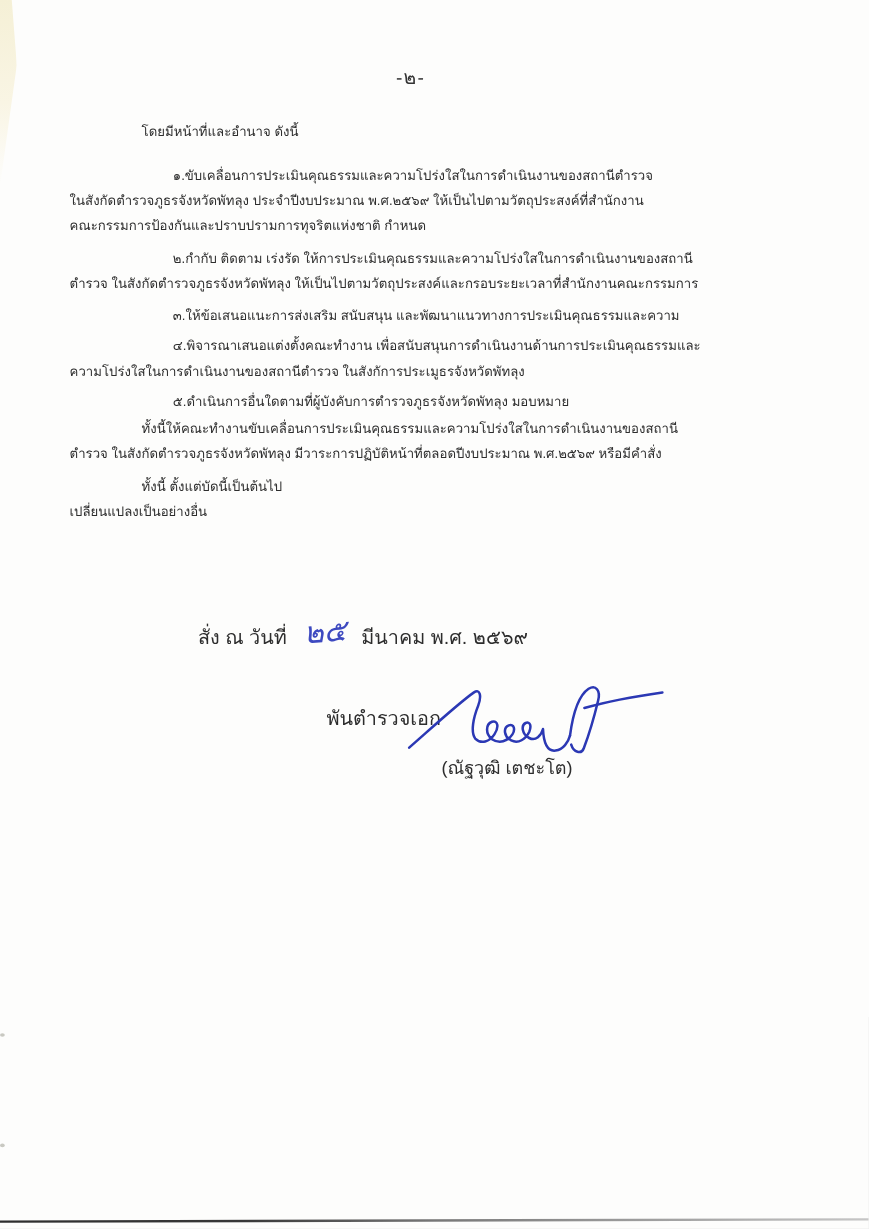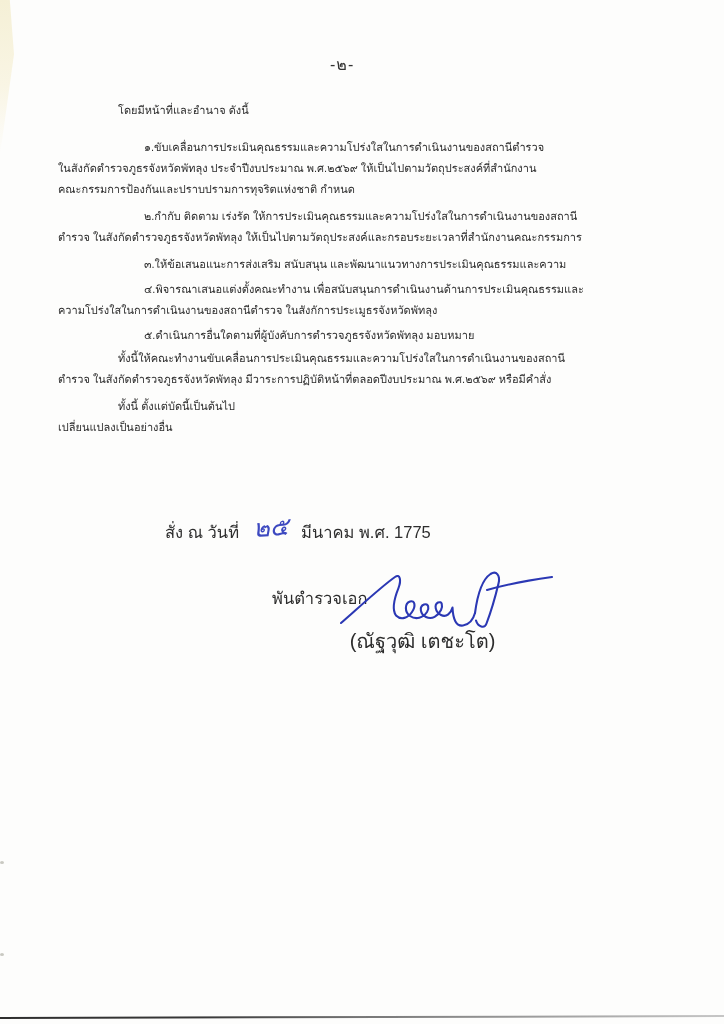--- a/index.html
+++ b/index.html
@@ -137,7 +137,7 @@
   </div>
 
   <div class="date-line">
-    <span>สั่ง ณ วันที่</span><span class="handwritten-day">๒๕</span><span>มีนาคม พ.ศ. 1775</span>
+    <span>สั่ง ณ วันที่</span><span class="handwritten-day">๒๕</span><span>มีนาคม พ.ศ. ๒๕๖๙</span>
   </div>
 
   <div class="rank">พันตำรวจเอก</div>

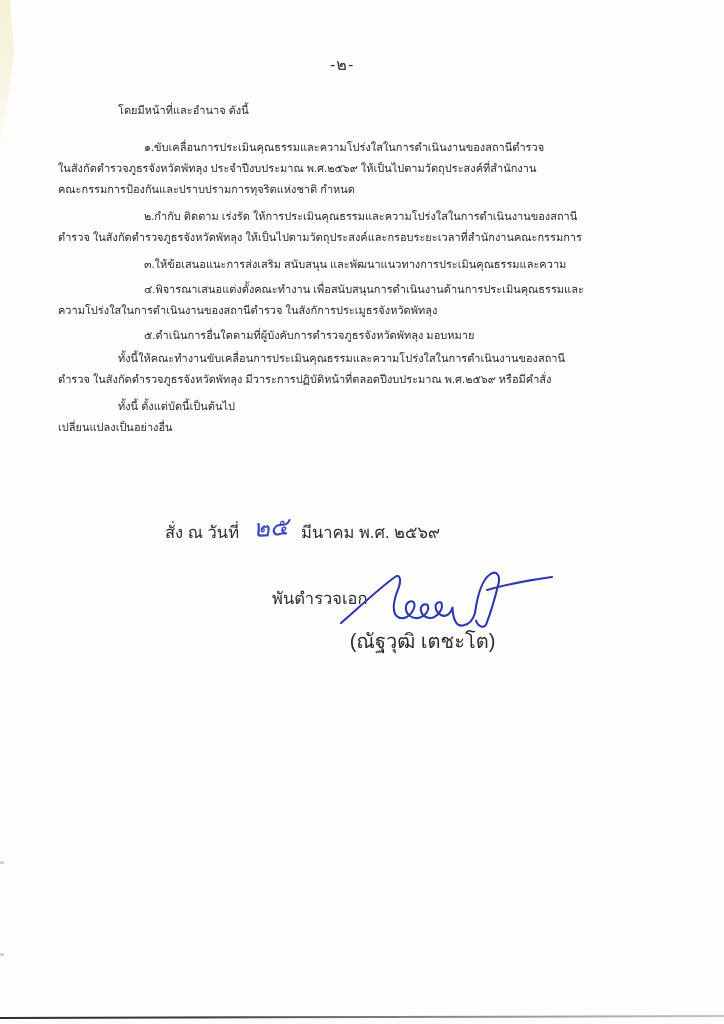--- a/index.html
+++ b/index.html
@@ -76,7 +76,7 @@
     left: 255px;
     width: 335px;
     text-align: center;
-    font-size: 20px;
+    font-size: 15px;
   }
   .signer-name { height: 22px; line-height: 22px; }
   .signer-position { height: 22px; line-height: 22px; }

